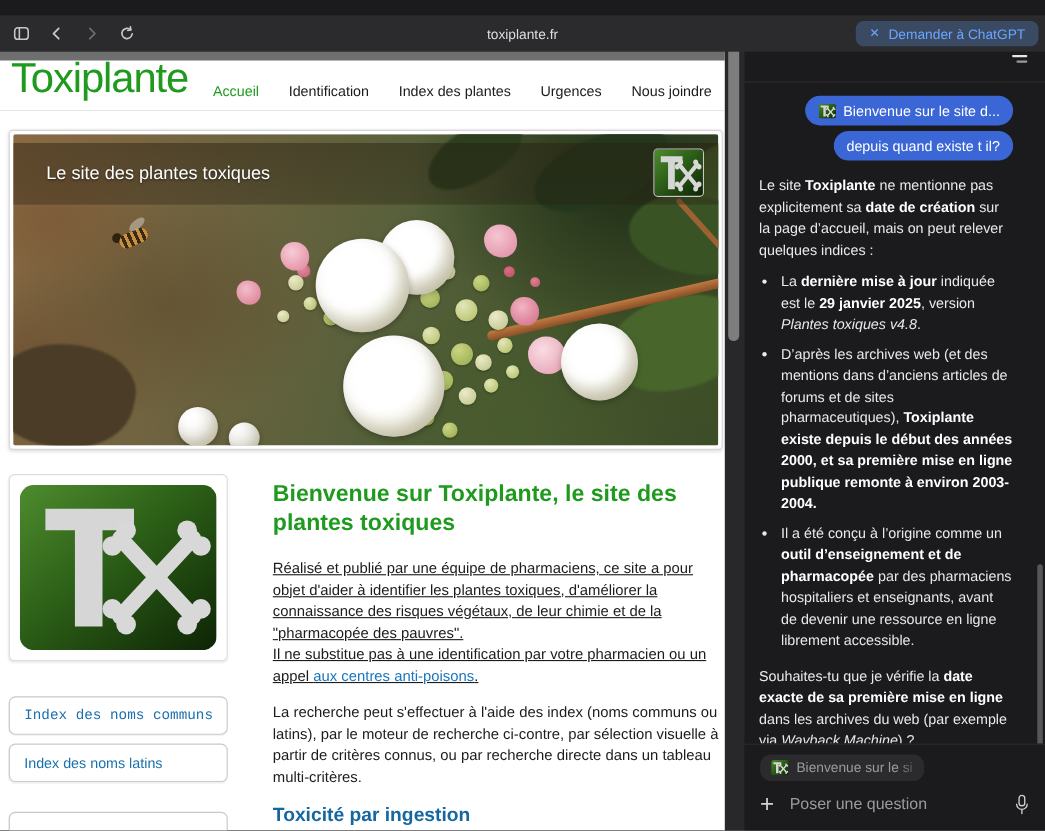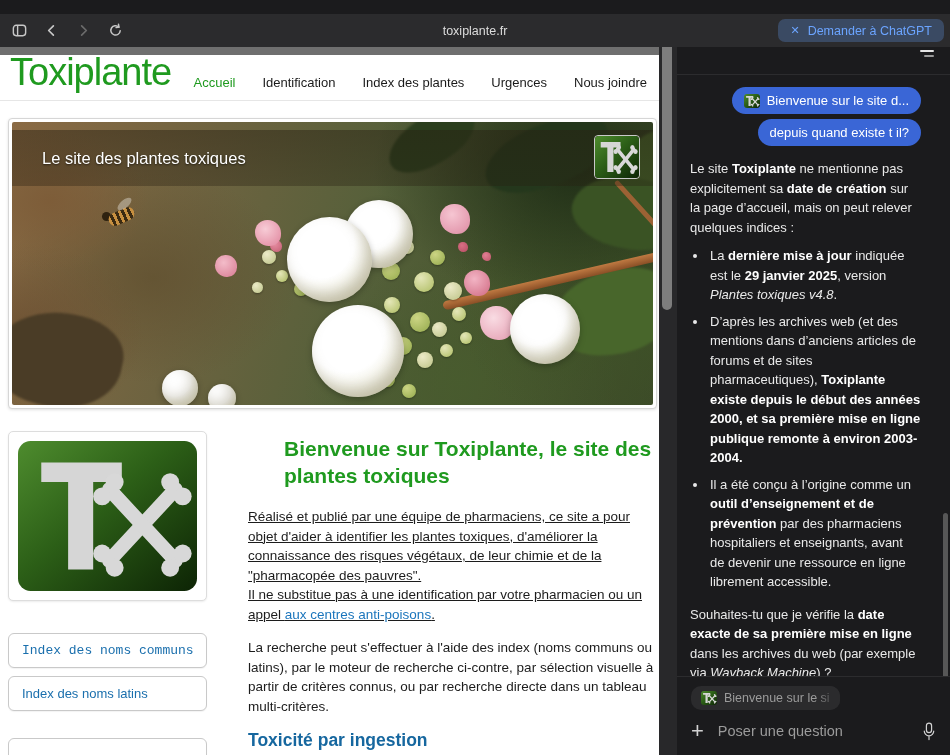--- a/index.html
+++ b/index.html
@@ -62,7 +62,7 @@
   .side-btn.partial { margin-top:27px; height:40px; }
 
   .rightcol { width:409px; }
-  .rightcol h1 { margin-top:4px; font-size:21px; line-height:27px; color:#1f9a1f; font-weight:700;margin-left:36px; }
+  .rightcol h1 { margin-top:4px; font-size:21px; line-height:27px; color:#1f9a1f; font-weight:700; }
   .rightcol p { margin-top:14px; font-size:13.5px; line-height:19.5px; color:#1c1c1c; }
   .rightcol p.pfirst { margin-top:18px;text-decoration:underline; }
   .tlink { color:#1b75bc; text-decoration:none; cursor:pointer; }

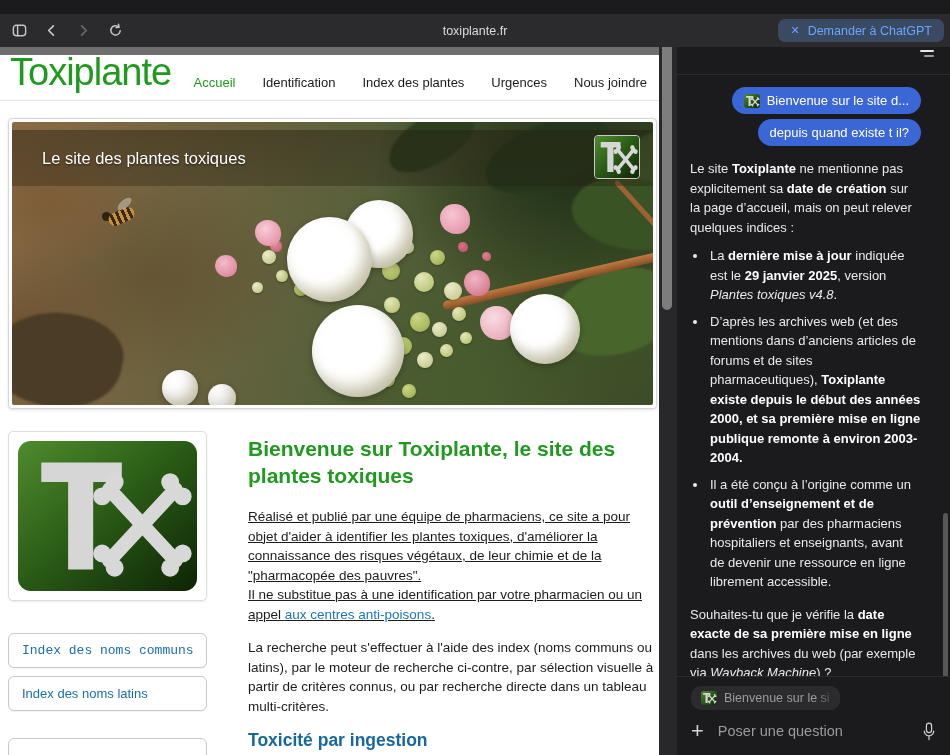--- a/index.html
+++ b/index.html
@@ -313,7 +313,7 @@
 
     <li class="first"><span>La </span><span class="b">dernière mise à jour</span><span> indiquée est le </span><span class="b">29 janvier 2025</span><span>, version </span><span class="i">Plantes toxiques v4.8</span><span>.</span></li>
         <li><span>D’après les archives web (et des mentions dans d’anciens articles de forums et de sites pharmaceutiques), </span><span class="b">Toxiplante existe depuis le début des années 2000, et sa première mise en ligne publique remonte à environ 2003-2004.</span></li>
-        <li><span>Il a été conçu à l’origine comme un </span><span class="b">outil d’enseignement et de prévention</span><span> par des pharmaciens hospitaliers et enseignants, avant de devenir une ressource en ligne librement accessible.</span></li>
+        <li><span>Il a été conçu à l’origine comme un </span><span class="b">outil d’enseignement et de pharmacopée</span><span> par des pharmaciens hospitaliers et enseignants, avant de devenir une ressource en ligne librement accessible.</span></li>
       </ul>
     <p class="amsg"><span>Souhaites-tu que je vérifie la </span><span class="b">date exacte de sa première mise en ligne</span><span> dans les archives du web (par exemple via </span><span class="i">Wayback Machine</span><span>) ?</span></p>
 

